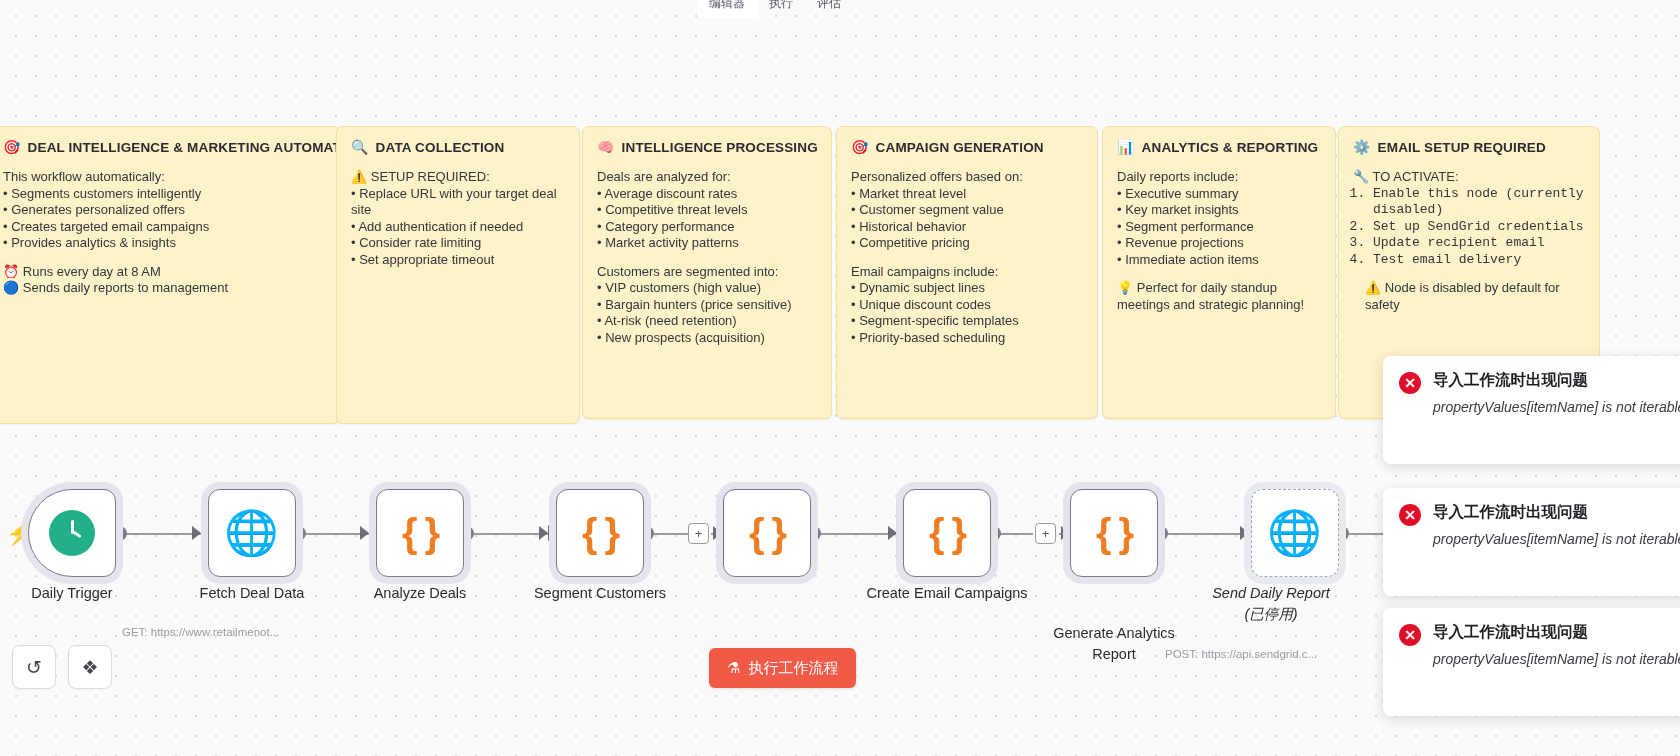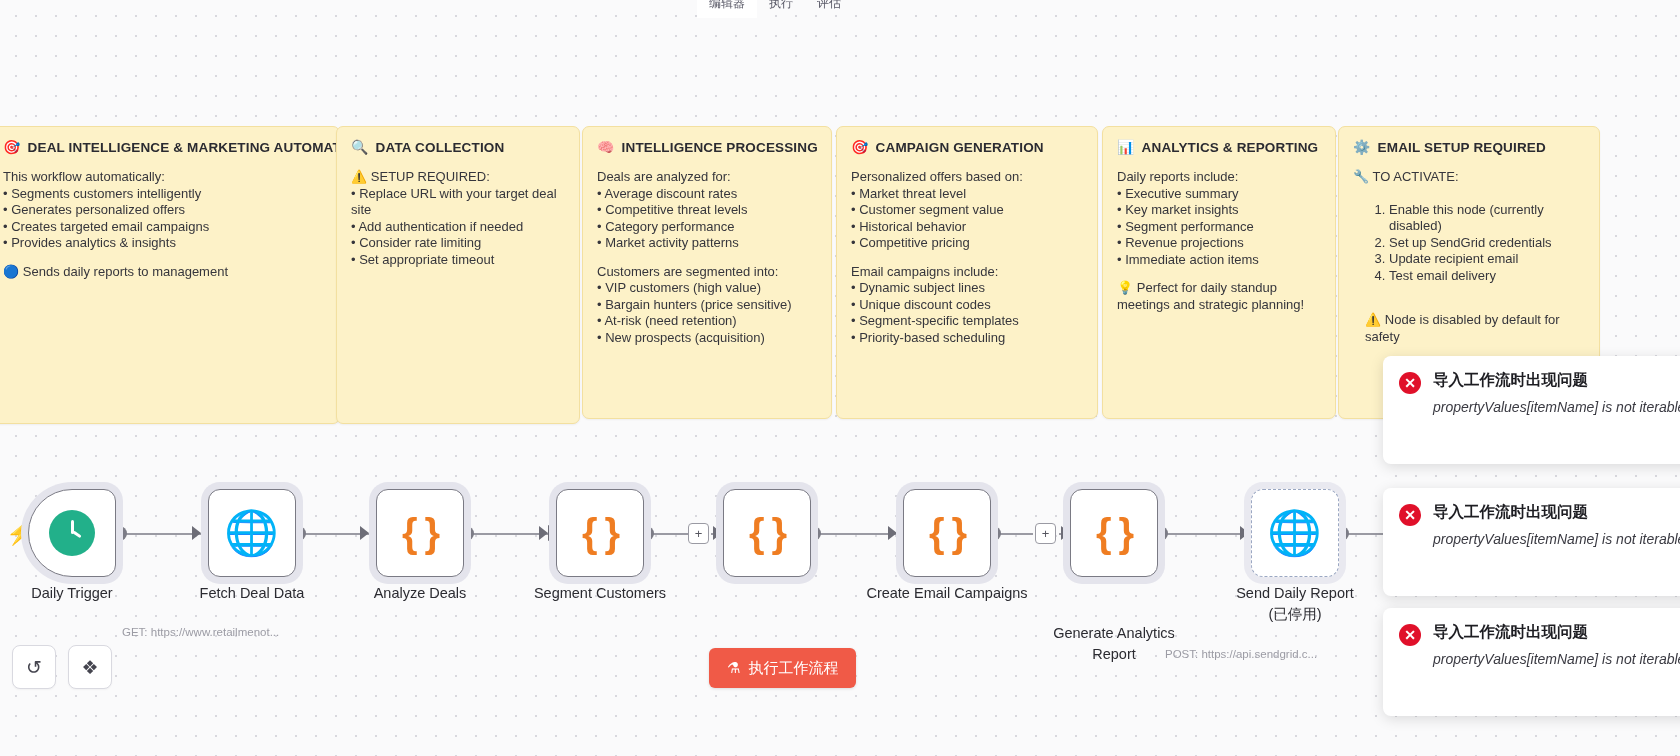--- a/index.html
+++ b/index.html
@@ -54,7 +54,7 @@
   .note-body { font-size: 13px; line-height: 16.5px; }
   .note-body .blank { height: 12px; }
   .note-body .li { padding-left: 0; }
-  .note-body ol { margin: 16px; padding-left: 20px; }
+  .note-body ol { margin: 0; padding-left: 20px; font-family: Liberation Mono, monospace; }
   .note-body ol li { margin-bottom: 0; }
 
   #note1 { left: -12px; width: 352px; height: 298px; }

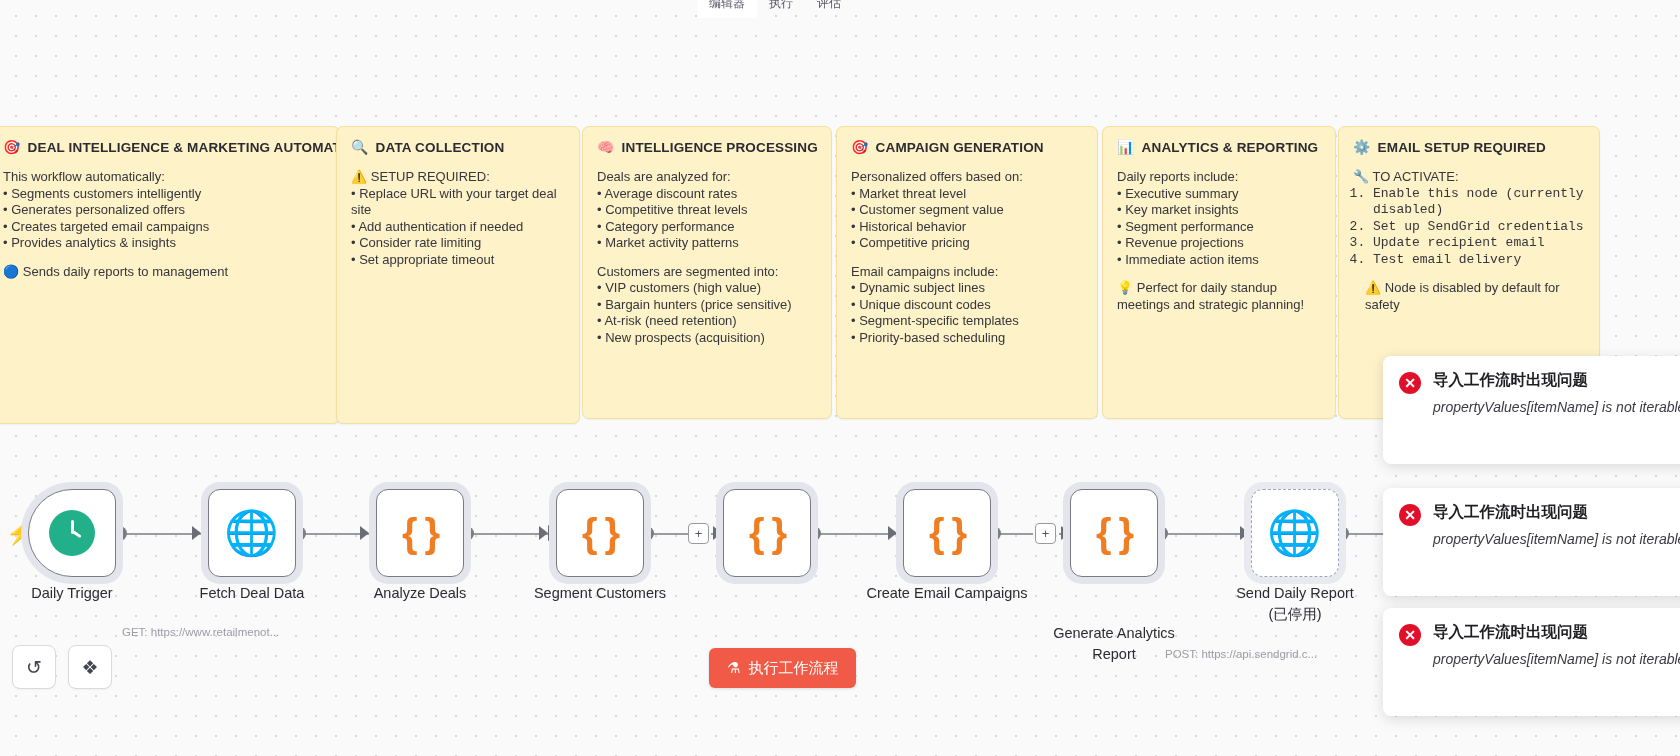--- a/index.html
+++ b/index.html
@@ -206,6 +206,7 @@
         <div class="li">• Creates targeted email campaigns</div>
         <div class="li">• Provides analytics &amp; insights</div>
         <div class="blank"></div>
+        <div>⏰ Runs every day at 8 AM</div>
         <div>🔵 Sends daily reports to management</div>
       </div>
     </div>

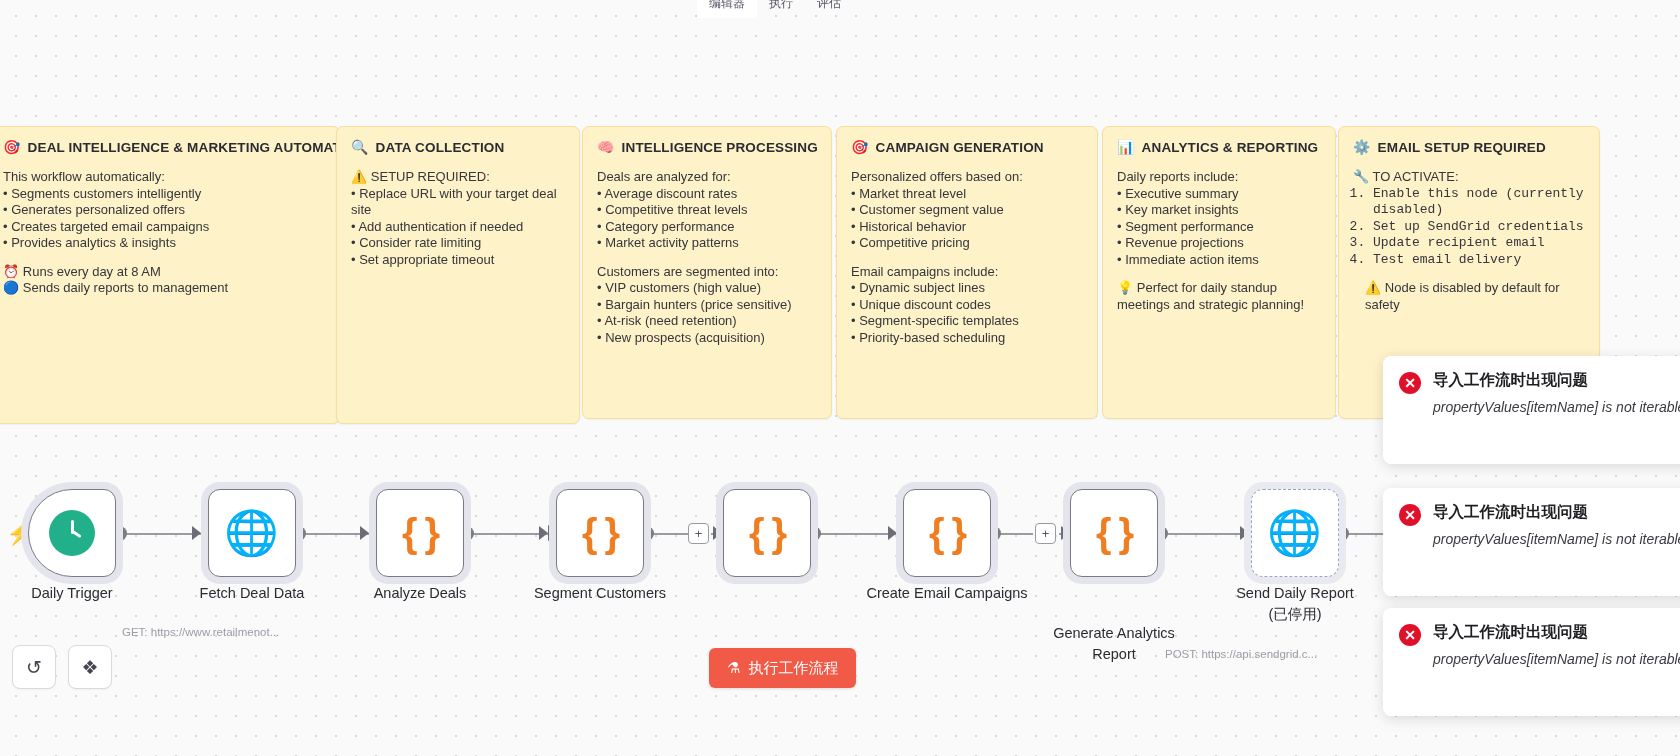--- a/index.html
+++ b/index.html
@@ -385,7 +385,7 @@
     <div class="node disabled" style="left:1251px;">
       <span class="glyph-globe gray">🌐</span>
     </div>
-    <div class="node-label" style="left:1200px;">
+    <div class="node-label" style="left:1176px;font-style:italic;">
       <div>Send Daily Report</div>
       <div>(已停用)</div>
     </div>

